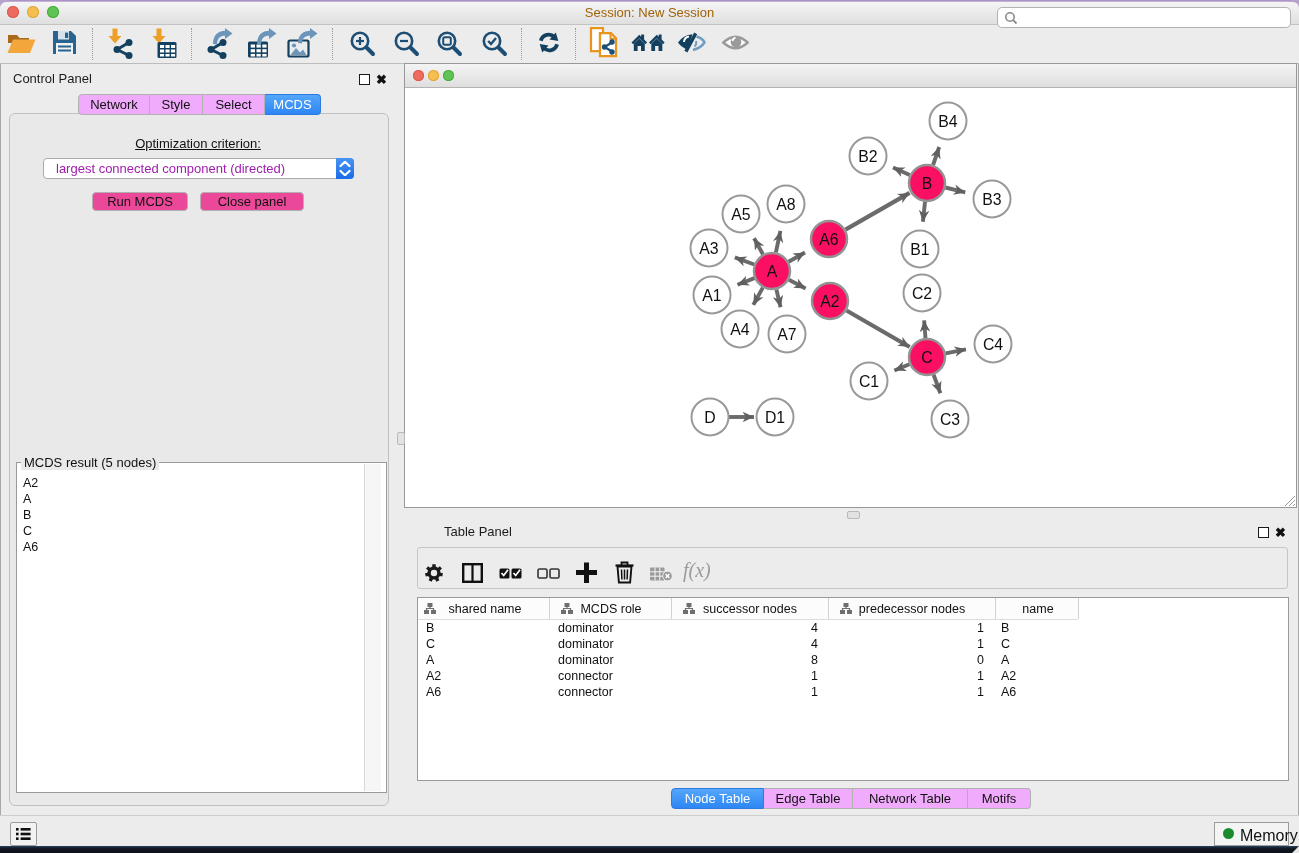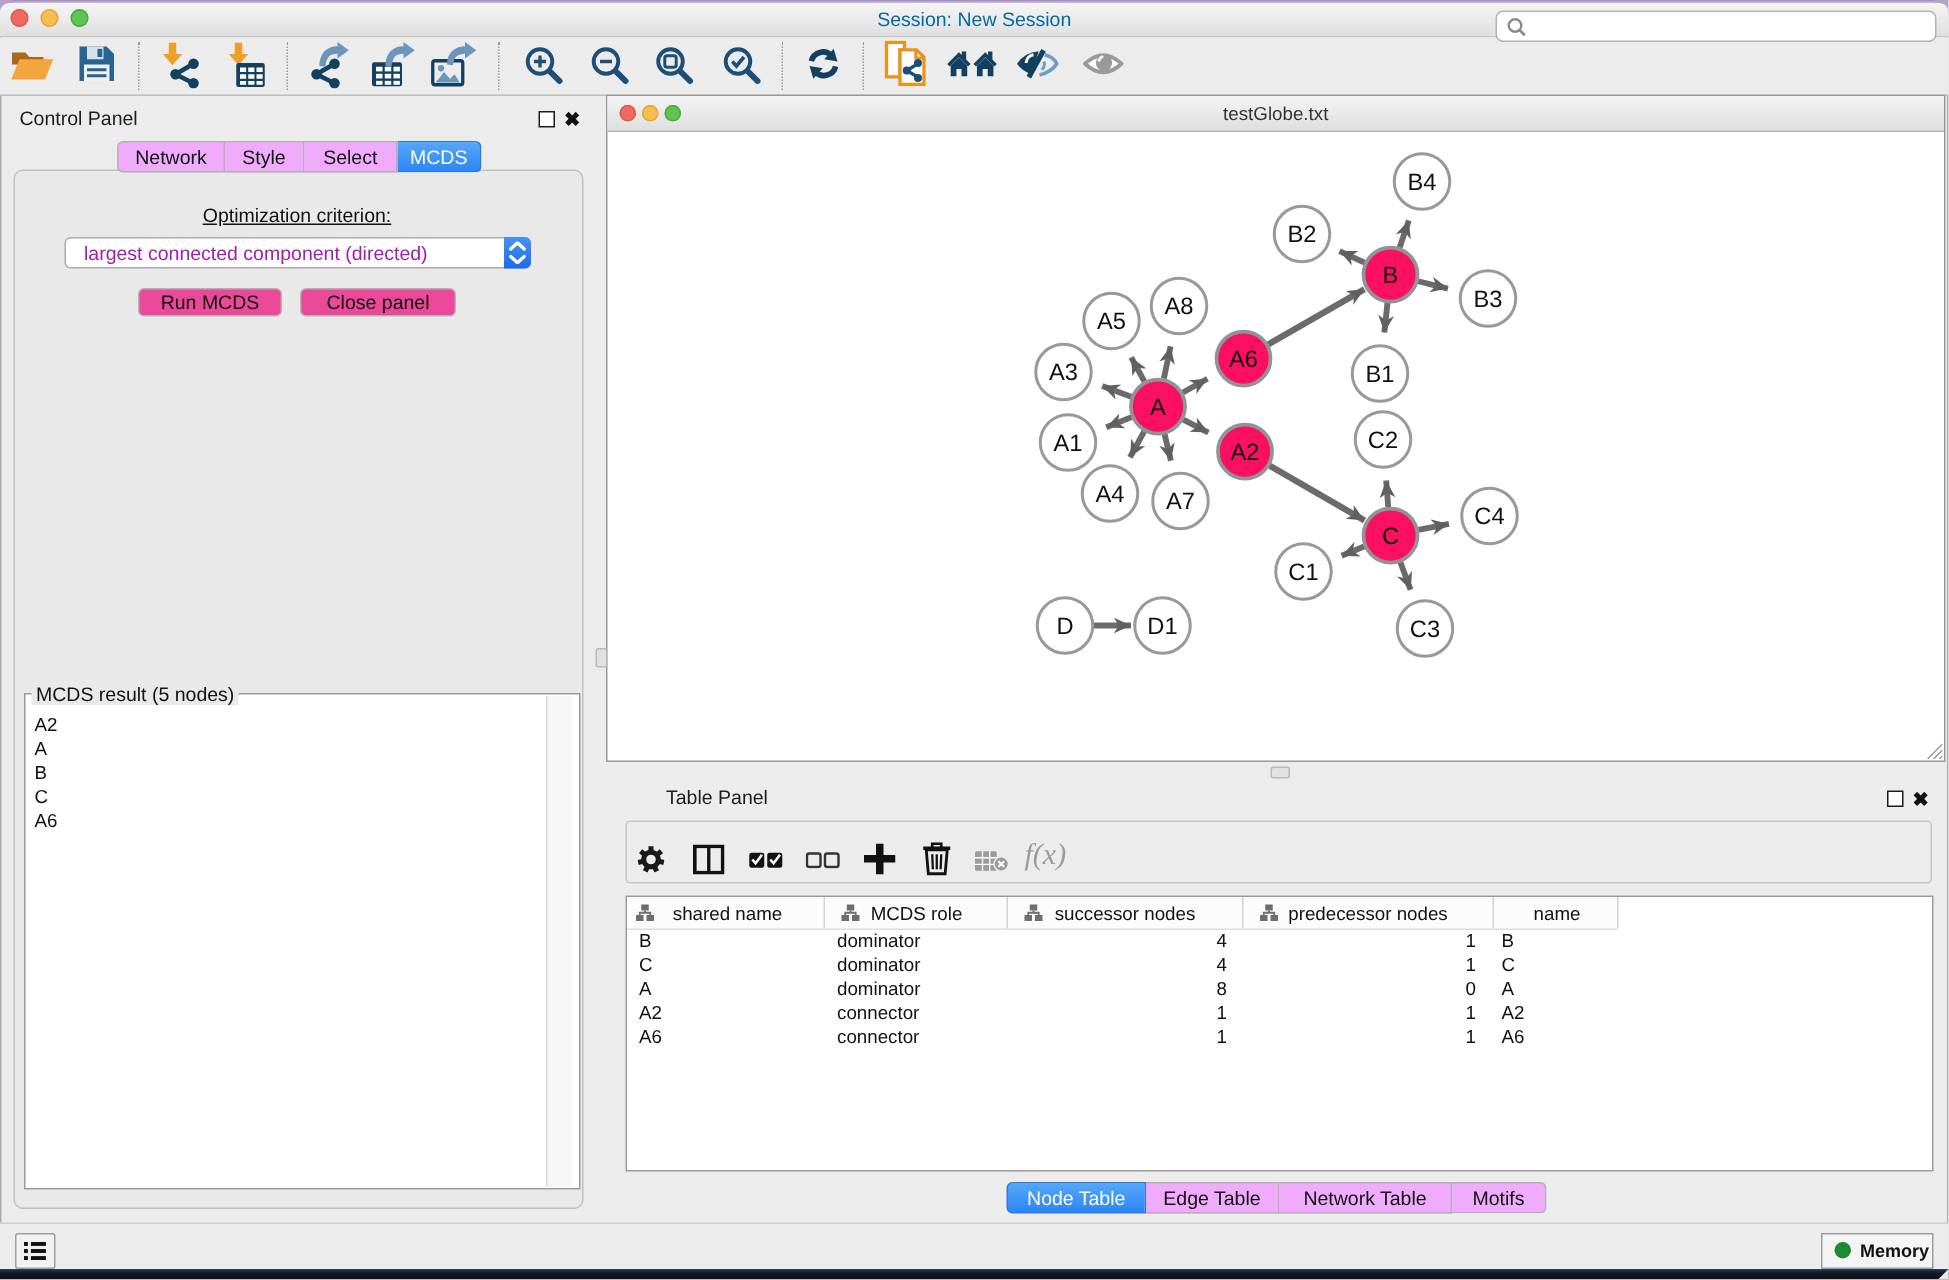--- a/index.html
+++ b/index.html
@@ -11,7 +11,7 @@
 #titlebar{left:0;top:2px;width:1299px;height:22px;background:linear-gradient(#f5f5f5,#dfdfdf);
  border-radius:6px 6px 0 0;border-bottom:1px solid #c3c3c3;}
 .tl{width:12px;height:12px;border-radius:50%;top:6px;}
-#apptitle{top:5px;left:0;width:1299px;text-align:center;font-size:13px;color:#0369a1;}
+#apptitle{top:5px;left:0;width:1299px;text-align:center;font-size:13px;color:#a16207;}
 #toolbar{left:0;top:25px;width:1299px;height:38px;background:#ececec;border-bottom:1px solid #bcbcbc;}
 .sep{top:3px;height:32px;width:0;border-left:1px dotted #9a9a9a;}
 .tbi{top:3px;}

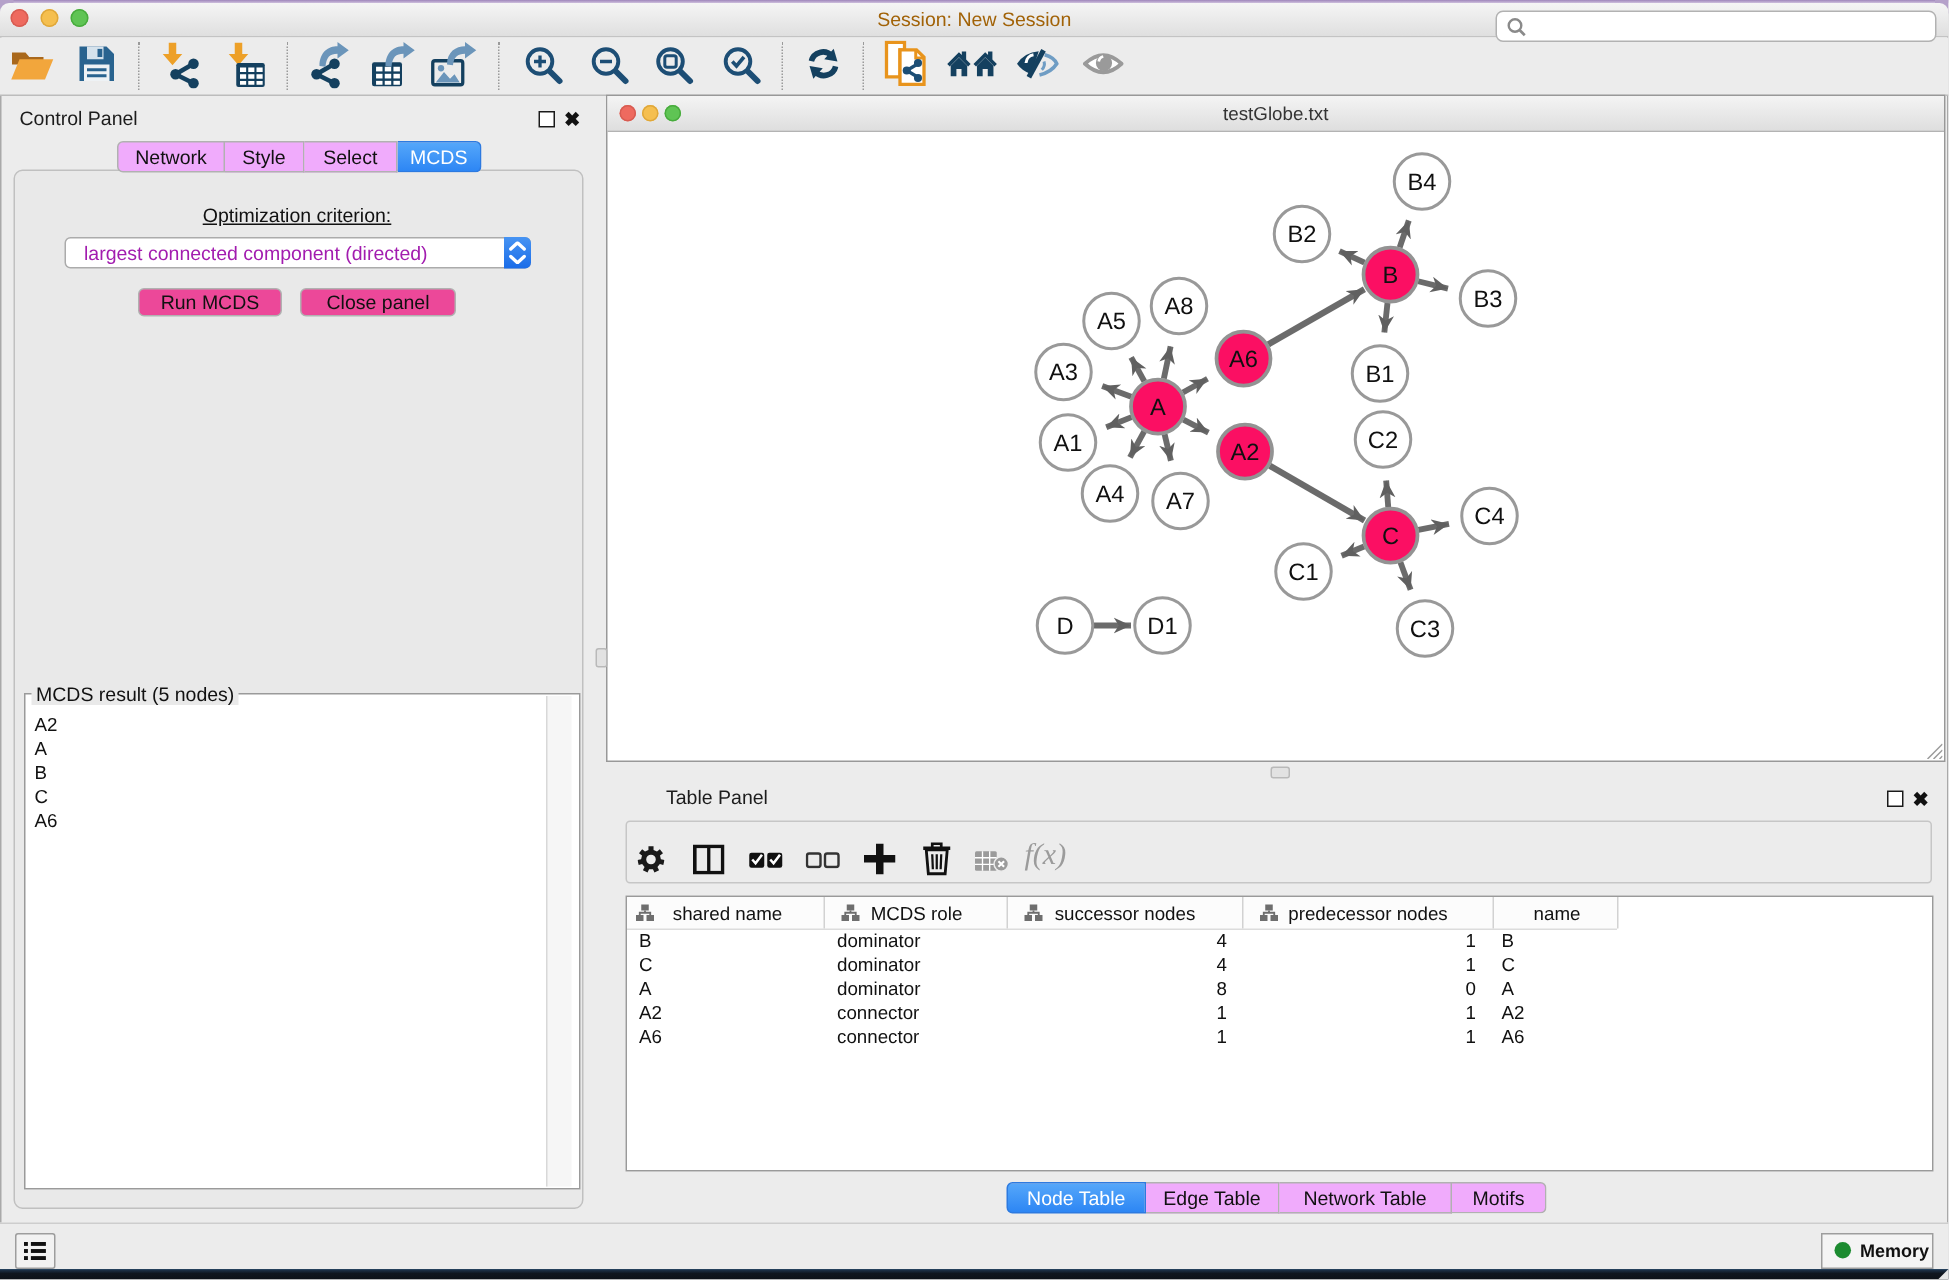--- a/index.html
+++ b/index.html
@@ -249,7 +249,6 @@
  <div class="abs tl2" style="left:8px;background:#ee6a5f;box-shadow:inset 0 0 0 1px #d75c52;"></div>
  <div class="abs tl2" style="left:23px;background:#f5bf4f;box-shadow:inset 0 0 0 1px #dfa73a;"></div>
  <div class="abs tl2" style="left:38px;background:#5fc454;box-shadow:inset 0 0 0 1px #48ab3d;"></div>
- <div class="abs" id="netname">testGlobe.txt</div>
  <svg class="abs" id="graph" width="891" height="420" viewBox="405 87 891 420">
   <defs>
    <marker id="arr" markerUnits="userSpaceOnUse" markerWidth="14" markerHeight="12" refX="11.5" refY="5.5" orient="auto">

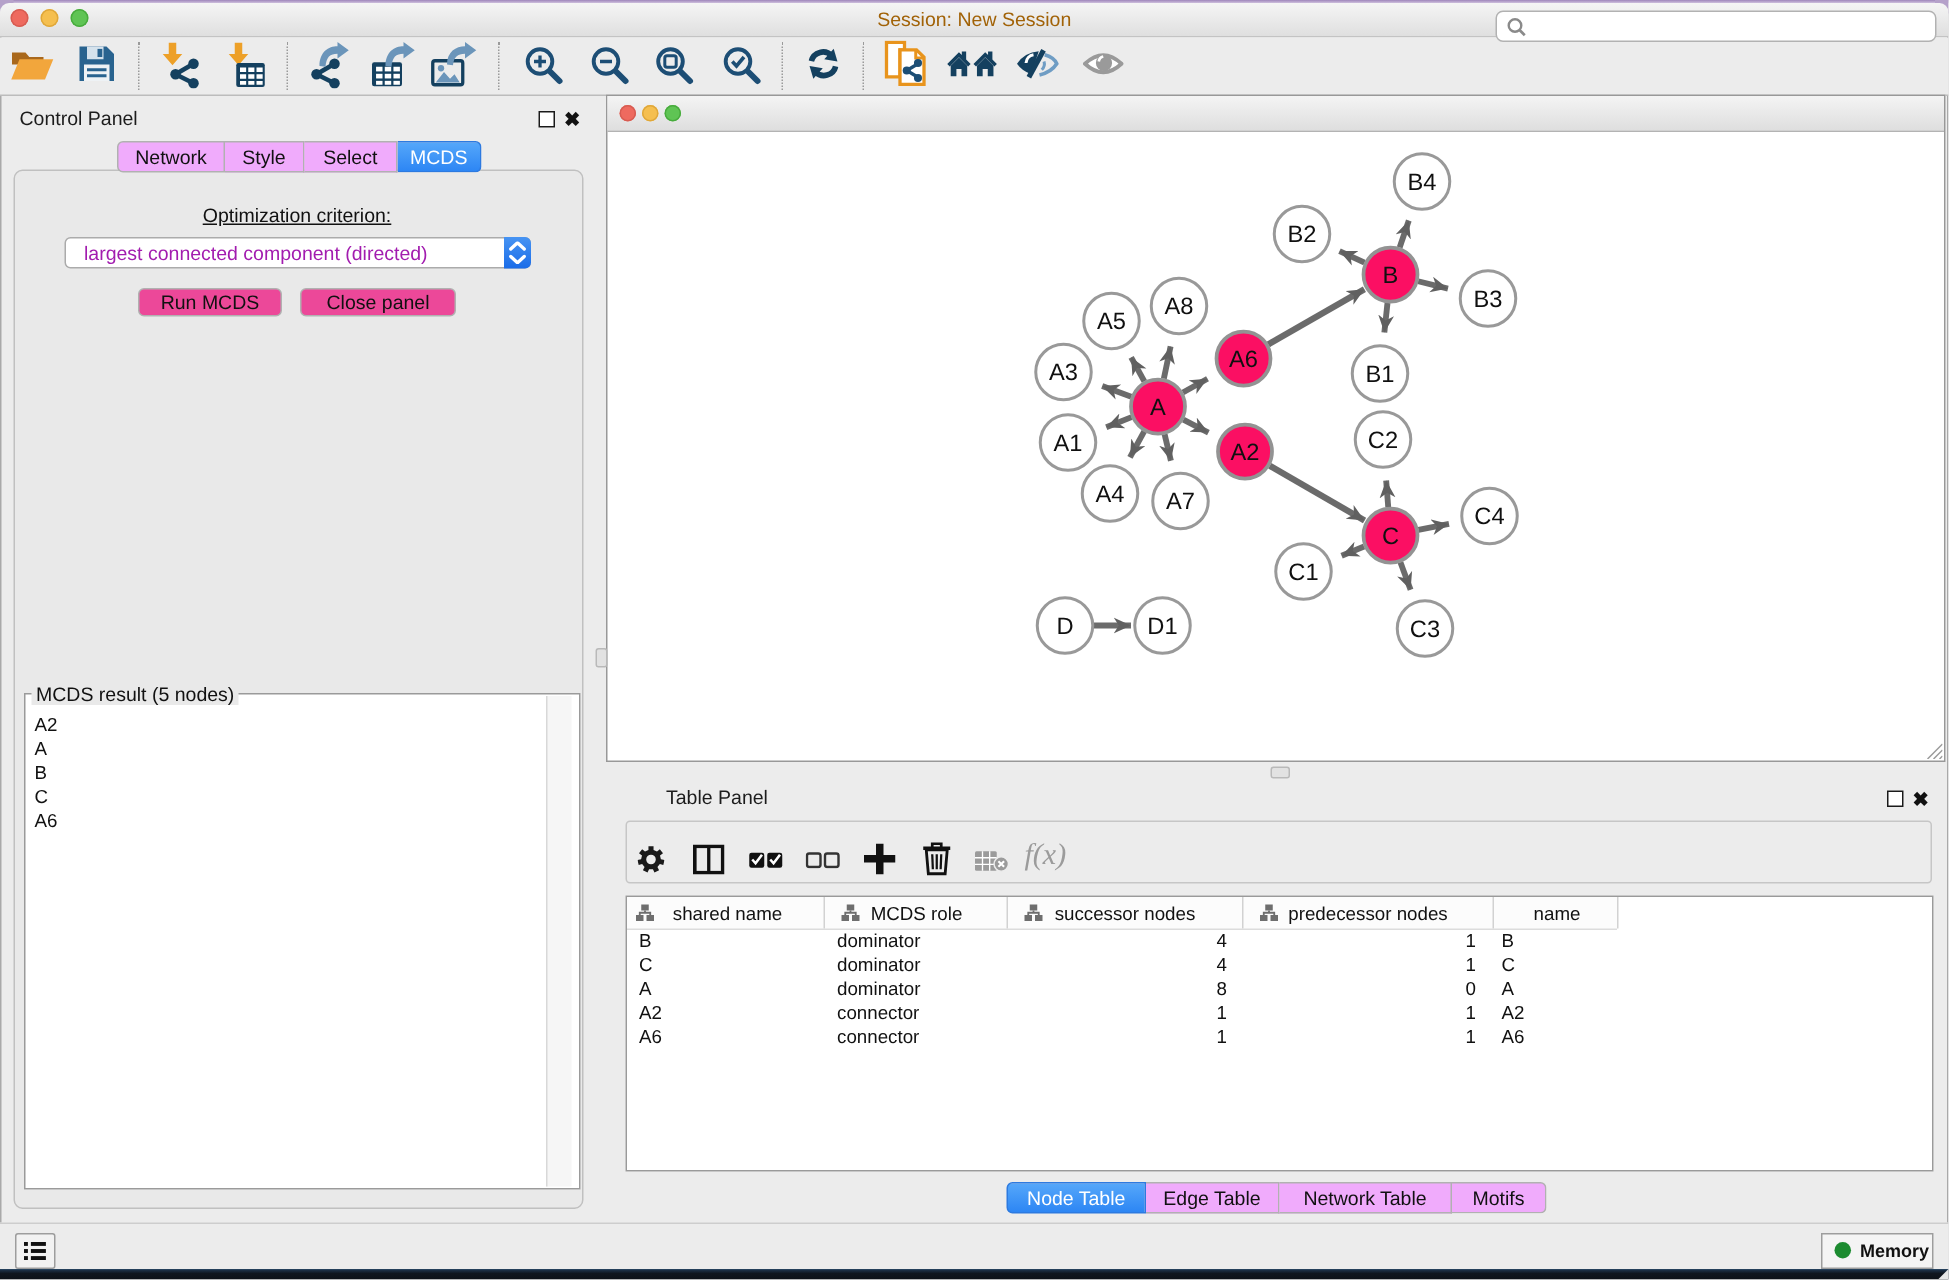--- a/index.html
+++ b/index.html
@@ -459,7 +459,7 @@
 </div>
 <div class="abs" id="membtn">
  <div class="abs" style="left:8px;top:5px;width:11px;height:11px;border-radius:50%;background:#1c8b30;"></div>
- <div class="abs" style="left:25px;top:4px;font-size:12px;color:#111;font-weight:bold;">Memory</div>
+ <div class="abs" style="left:25px;top:4px;font-size:16px;color:#111;">Memory</div>
 </div>
 <div class="abs" id="bottomstrip"></div>
 <svg class="abs" style="left:1290px;top:846px" width="9" height="7" viewBox="0 0 9 7">

